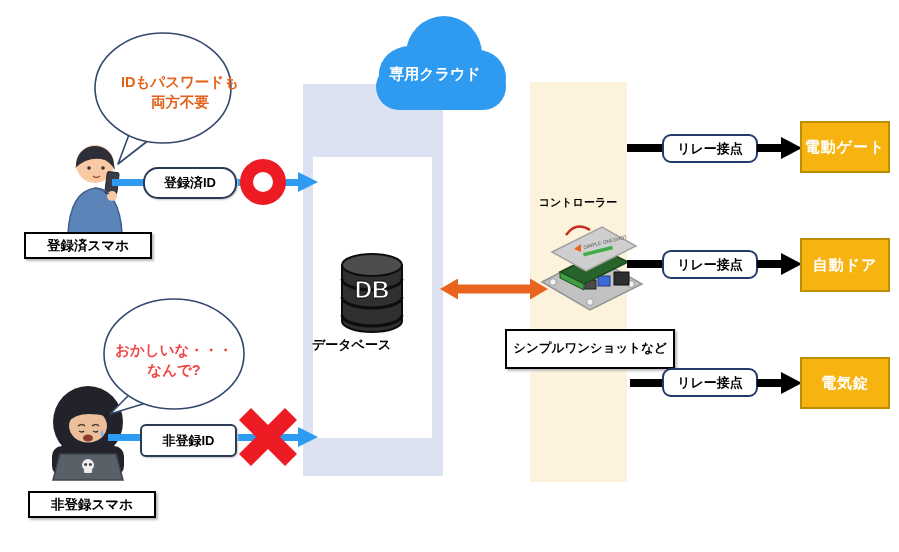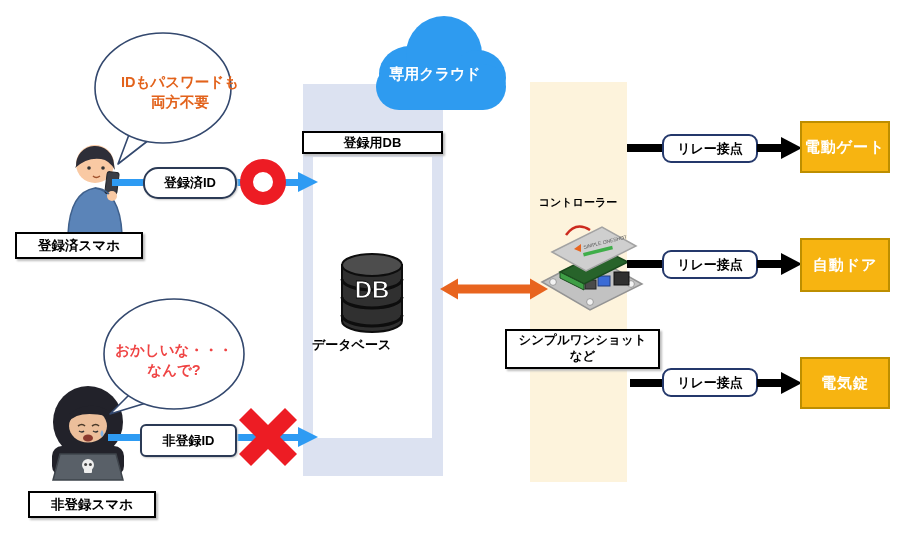--- a/index.html
+++ b/index.html
@@ -69,7 +69,6 @@
   </svg>
   <div class="abs cloudlbl">専用クラウド</div>
 
-  <div class="abs lblbox regdb">登録用DB</div>
 
   <svg class="abs" style="left:338px;top:251px;" width="68" height="84">
     <path d="M4,14 L4,70 A30,11 0 0 0 64,70 L64,14 Z" fill="#303030" stroke="#0d0d0d" stroke-width="2"></path>

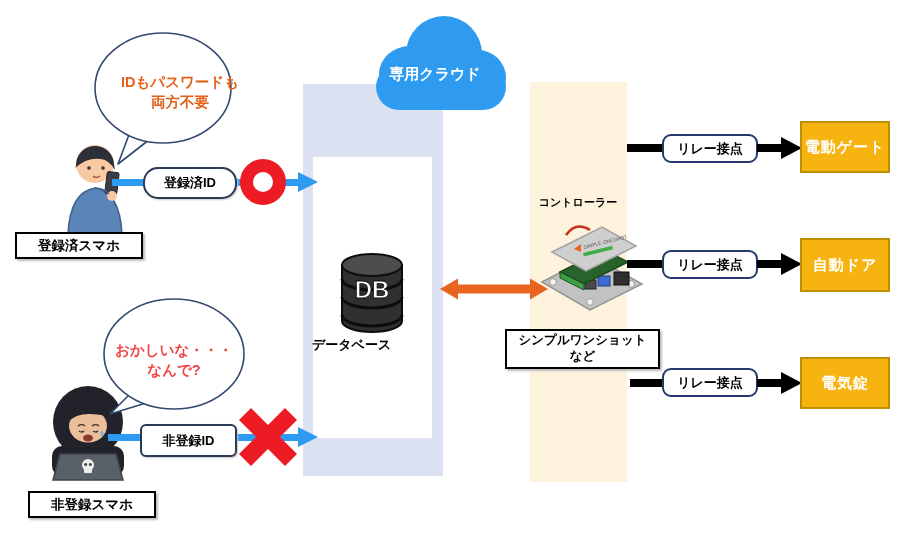--- a/index.html
+++ b/index.html
@@ -16,7 +16,7 @@
   .lblbox{background:#fff;border:2px solid #000;display:flex;align-items:center;justify-content:center;
           font-weight:bold;box-shadow:2px 2px 2px #bdbdbd;box-sizing:border-box;}
   .regdb{left:302px;top:131px;width:141px;height:23px;font-size:13px;}
-  .devlbl1{left:15px;top:232px;width:128px;height:27px;font-size:13.5px;}
+  .devlbl1{left:24px;top:232px;width:128px;height:27px;font-size:13.5px;}
   .devlbl2{left:28px;top:491px;width:128px;height:27px;font-size:13.5px;}
   .ctrlcap{left:505px;top:329px;width:155px;height:40px;font-size:12.5px;line-height:1.25;
            flex-direction:column;text-align:center;}

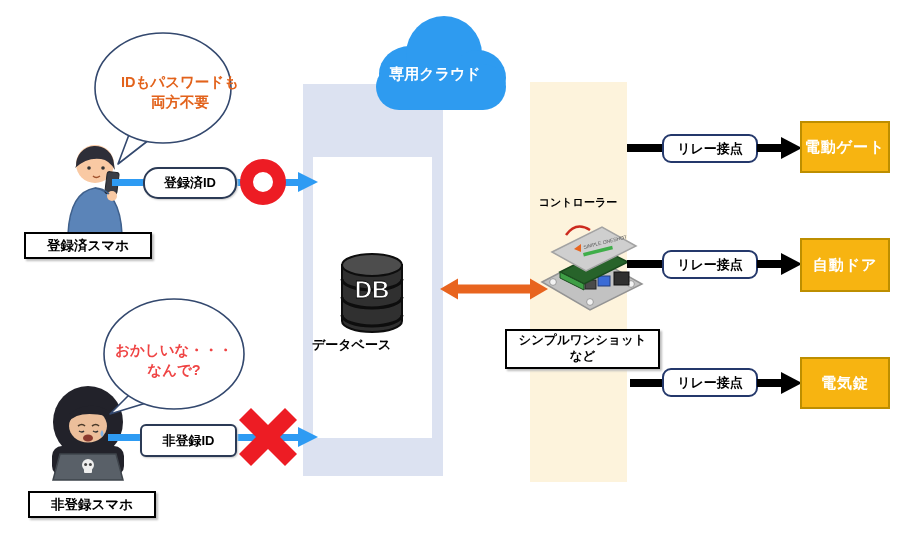--- a/index.html
+++ b/index.html
@@ -18,8 +18,8 @@
   .regdb{left:302px;top:131px;width:141px;height:23px;font-size:13px;}
   .devlbl1{left:24px;top:232px;width:128px;height:27px;font-size:13.5px;}
   .devlbl2{left:28px;top:491px;width:128px;height:27px;font-size:13.5px;}
-  .ctrlcap{left:505px;top:329px;width:155px;height:40px;font-size:12.5px;line-height:1.25;
-           flex-direction:column;text-align:center;}
+  .ctrlcap{left:505px;top:329px;width:170px;height:40px;font-size:12.5px;line-height:1.25;
+           flex-direction:row;text-align:center;}
   .idbox{background:#fff;border:2px solid #2b3a55;border-radius:6px;display:flex;align-items:center;
          justify-content:center;font-weight:bold;font-size:13px;box-sizing:border-box;box-shadow:1px 1px 2px #c9c9c9;}
   .idbox1{left:143px;top:167px;width:94px;height:32px;border-radius:15px;}

